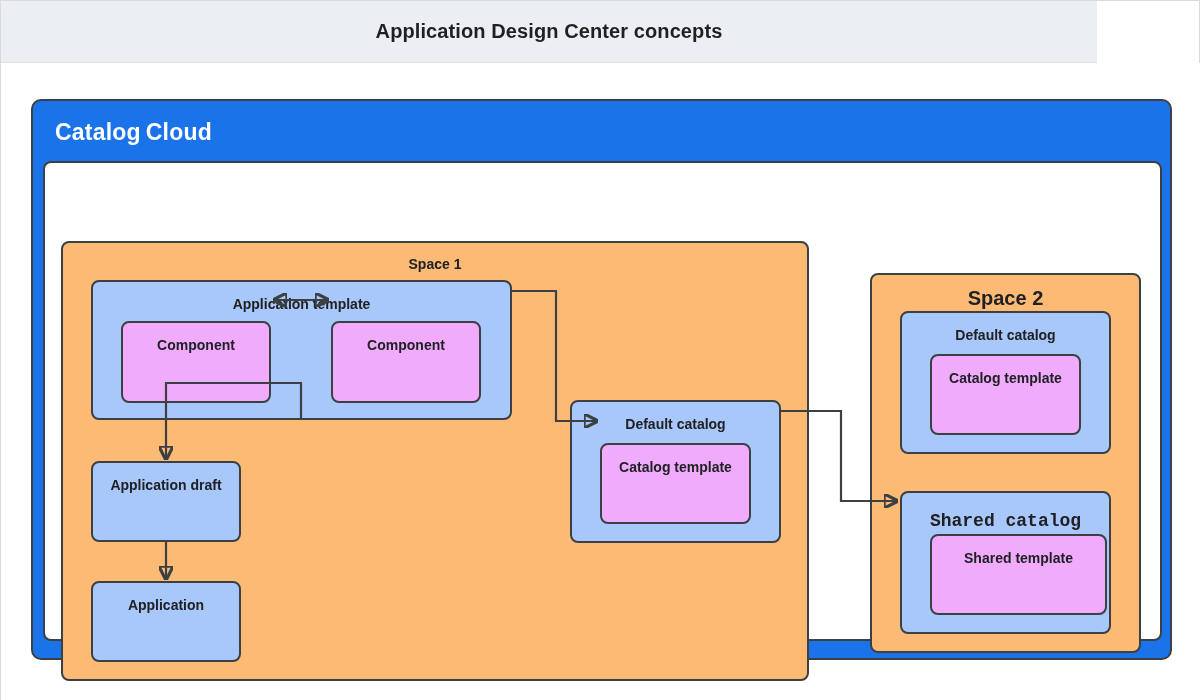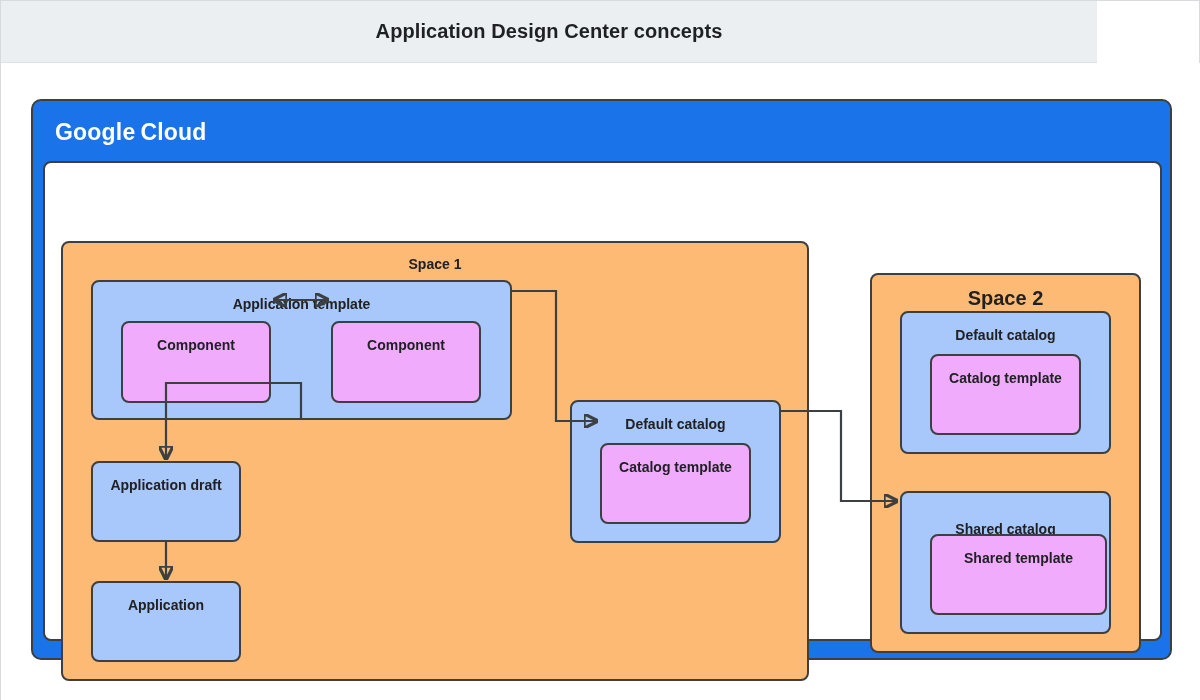--- a/index.html
+++ b/index.html
@@ -208,7 +208,7 @@
 
     <div class="node" id="gcloud-frame">
       <div id="gcloud-logo">
-        <span class="g-word">Google</span><span class="c-word">Cloud</span>
+        <span class="g-word">Catalog</span><span class="c-word">Cloud</span>
       </div>
 
       <div id="gcloud-inner"></div>

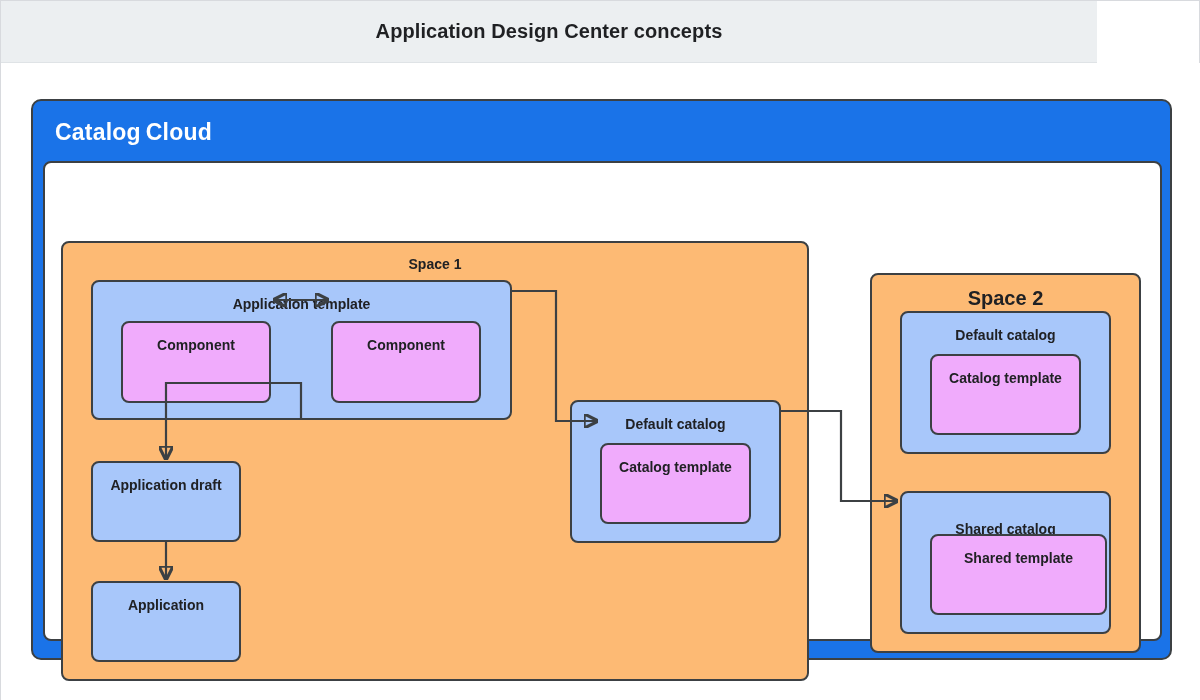--- a/index.html
+++ b/index.html
@@ -132,7 +132,7 @@
     left: 899px; top: 428px;
     width: 211px; height: 143px;
   }
-  #shared-catalog > .node-label { top: 28px; font-size: 14px; }
+  #shared-catalog > .node-label { top: 18px; font-size: 18px; font-family: Liberation Mono, monospace; }
 
   
   .box-gray { background: #f0abfc; }

